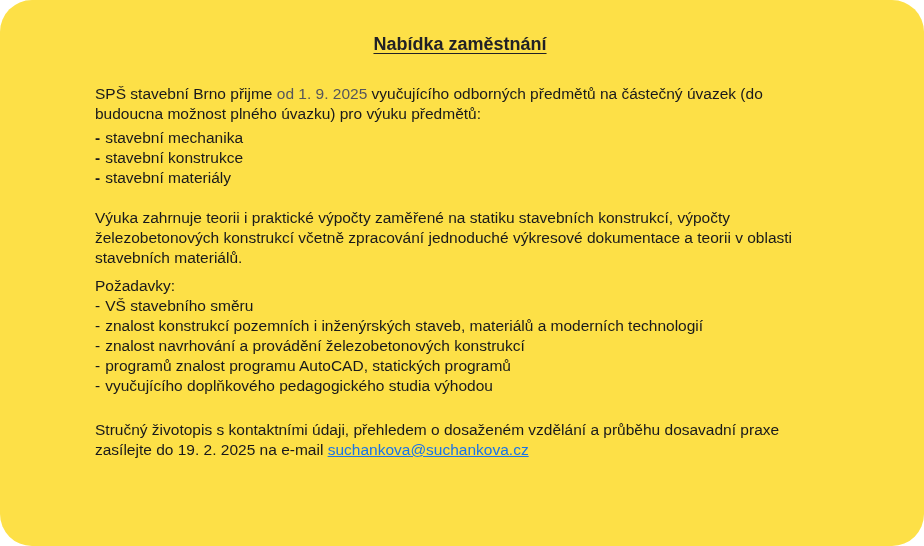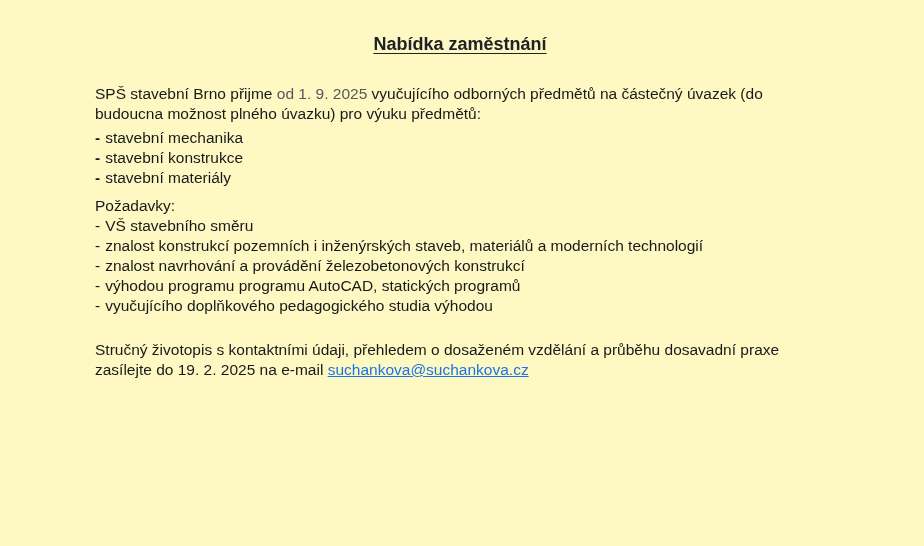--- a/index.html
+++ b/index.html
@@ -11,10 +11,11 @@
     position: relative;
     width: 924px;
     height: 546px;
-    background: #fef9c3;
+    background: #fde047;
     overflow: hidden;
     font-family: "Liberation Sans", "DejaVu Sans", sans-serif;
     color: #19191b;
+    border-radius: 32px;
   }
   .doc {
     padding: 33px 99px 0 95px;

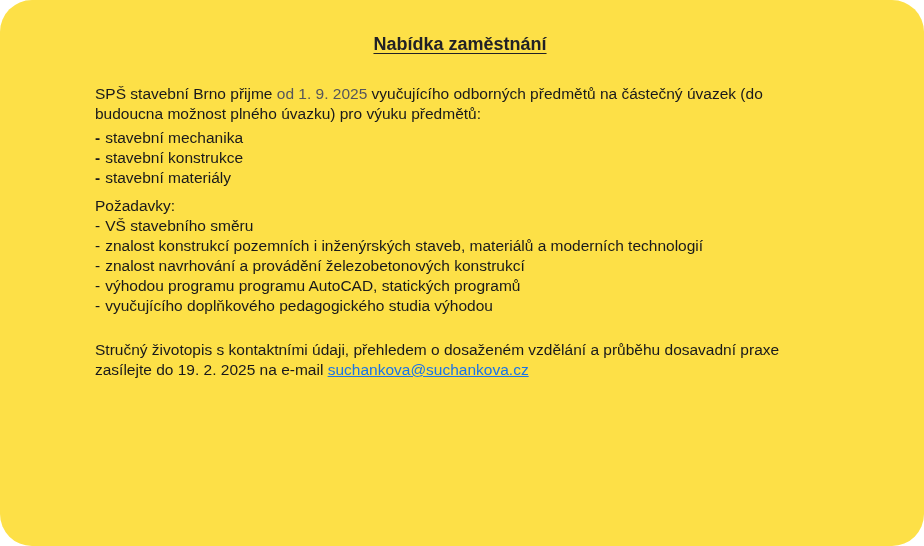--- a/index.html
+++ b/index.html
@@ -73,6 +73,7 @@
       <li><span class="dash">-</span><span>stavební materiály</span></li>
     </ul>
 
+    <p class="para description">Výuka zahrnuje teorii i praktické výpočty zaměřené na statiku stavebních konstrukcí, výpočty železobetonových konstrukcí včetně zpracování jednoduché výkresové dokumentace a teorii v oblasti stavebních materiálů.</p>
 
     <p class="para requirements-heading">Požadavky:</p>
 

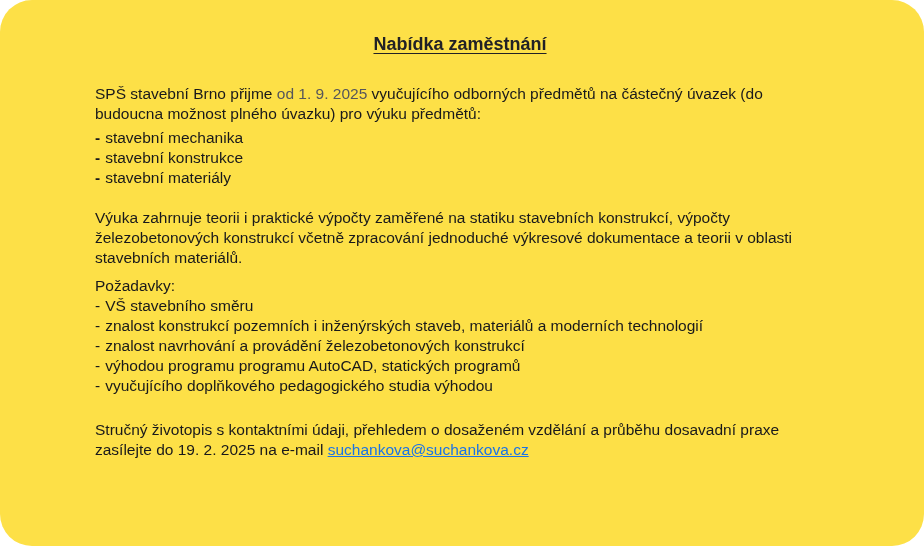--- a/index.html
+++ b/index.html
@@ -81,7 +81,7 @@
       <li><span class="dash">-</span><span>VŠ stavebního směru</span></li>
       <li><span class="dash">-</span><span>znalost konstrukcí pozemních i inženýrských staveb, materiálů a moderních technologií</span></li>
       <li><span class="dash">-</span><span>znalost navrhování a provádění železobetonových konstrukcí</span></li>
-      <li><span class="dash">-</span><span>výhodou programu programu AutoCAD, statických programů</span></li>
+      <li><span class="dash">-</span><span>programů znalost programu AutoCAD, statických programů</span></li>
       <li><span class="dash">-</span><span>vyučujícího doplňkového pedagogického studia výhodou</span></li>
     </ul>
 

